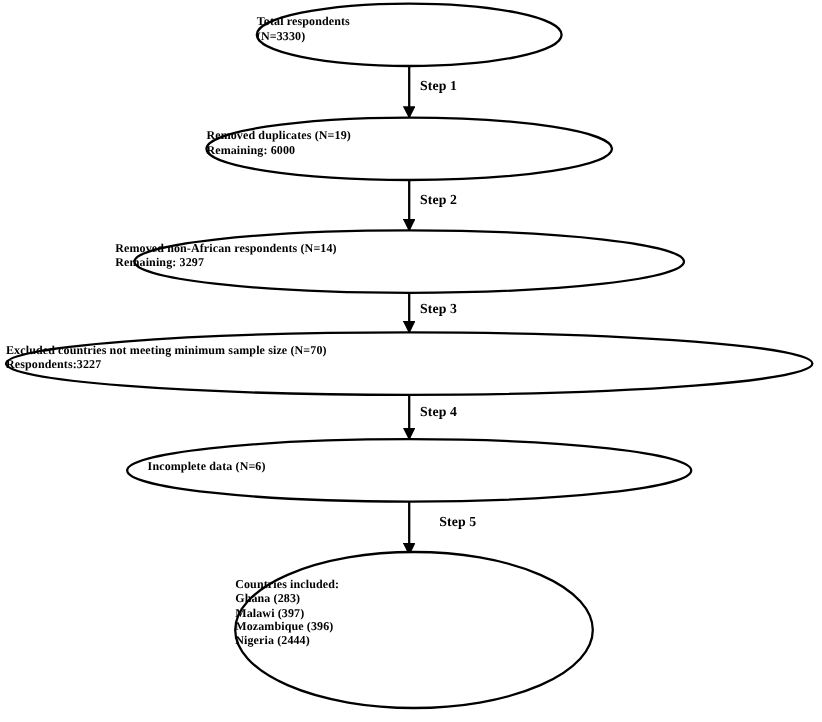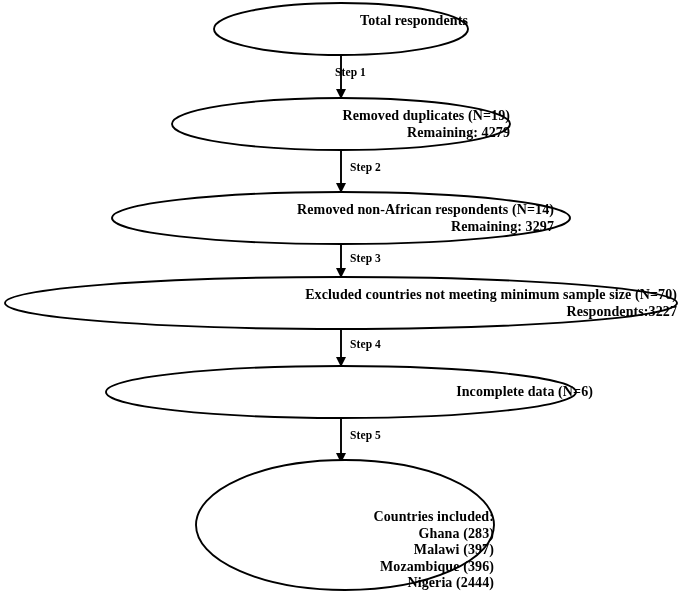--- a/index.html
+++ b/index.html
@@ -28,9 +28,9 @@
   }
   .node-label {
     position: absolute;
-    text-align: right;
+    text-align: left;
     line-height: 1.18;
-    font-size: 14px;
+    font-size: 10px;
     font-weight: 700;
     color: #000000;
     letter-spacing: 0.1px;

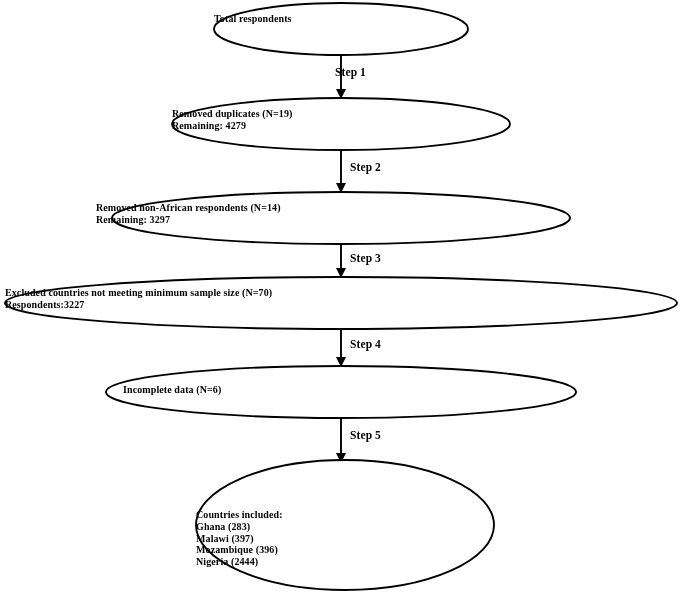--- a/index.html
+++ b/index.html
@@ -94,6 +94,7 @@
 
   <div class="node-label" style="left: 214px; width: 254px; top: 13px;">
       <span class="line">Total respondents</span>
+      <span class="line">(N=3330)</span>
     </div>
   <div class="node-label" style="left: 172px; width: 338px; top: 108px;">
       <span class="line">Removed duplicates (N=19)</span>

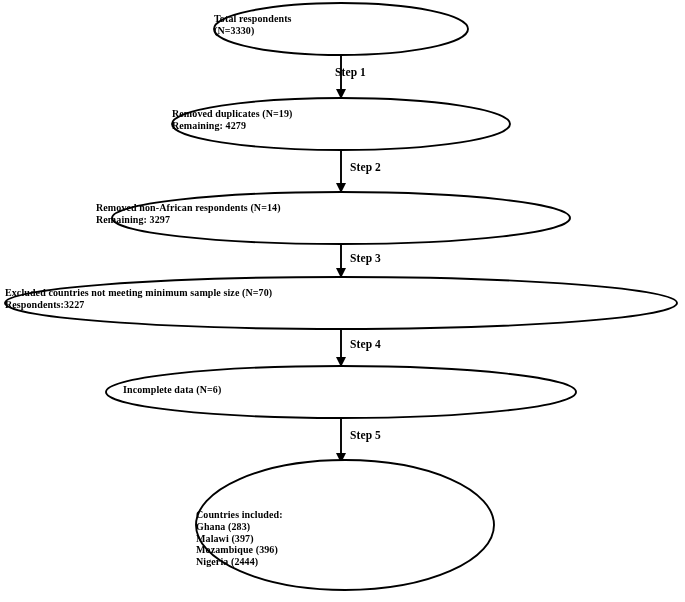--- a/index.html
+++ b/index.html
@@ -119,7 +119,7 @@
       <span class="line">Nigeria (2444)</span>
     </div>
 
-  <div class="step-label" style="left: 335px; top: 66px; text-align: center;">Step 1</div>
+  <div class="step-label" style="left: 350px; top: 66px; text-align: center;">Step 1</div>
   <div class="step-label" style="left: 350px; top: 161px; text-align: right;">Step 2</div>
   <div class="step-label" style="left: 350px; top: 252px;">Step 3</div>
   <div class="step-label" style="left: 350px; top: 338px;">Step 4</div>

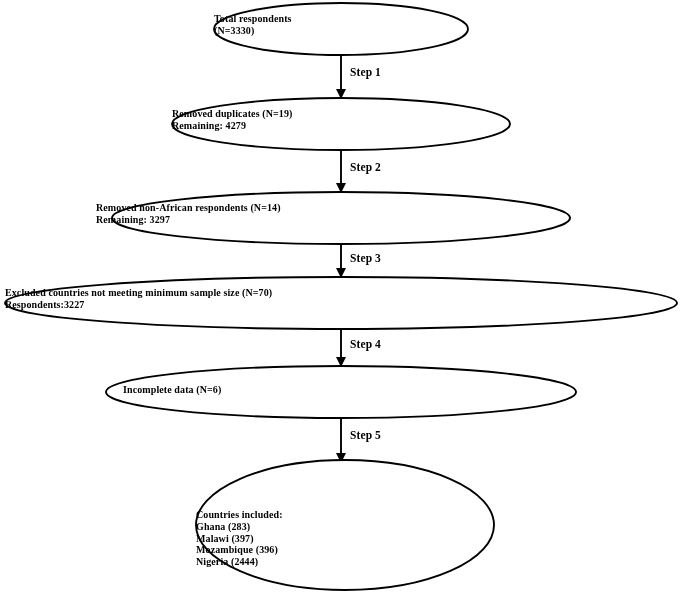--- a/index.html
+++ b/index.html
@@ -98,7 +98,7 @@
     </div>
   <div class="node-label" style="left: 172px; width: 338px; top: 108px;">
       <span class="line">Removed duplicates (N=19)</span>
-      <span class="line">Remaining: 4279</span>
+      <span class="line">Remaining: 6000</span>
     </div>
   <div class="node-label" style="left: 96px; width: 458px; top: 202px;">
       <span class="line">Removed non-African respondents (N=14)</span>

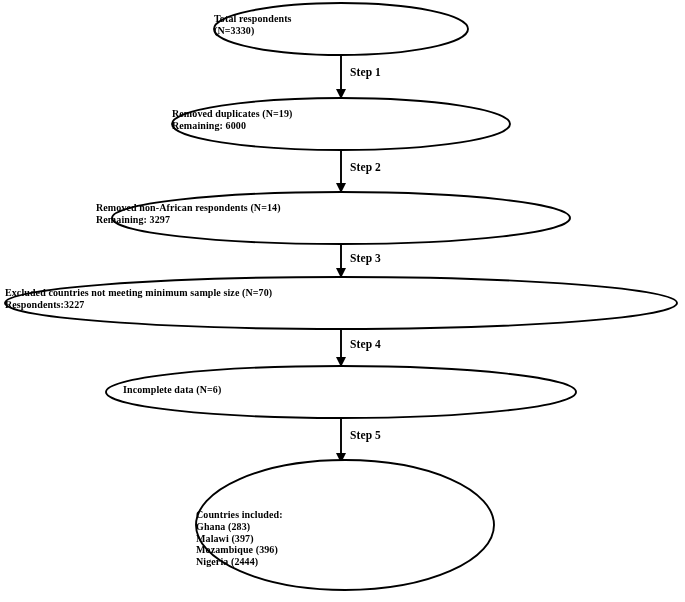--- a/index.html
+++ b/index.html
@@ -123,7 +123,7 @@
   <div class="step-label" style="left: 350px; top: 161px; text-align: right;">Step 2</div>
   <div class="step-label" style="left: 350px; top: 252px;">Step 3</div>
   <div class="step-label" style="left: 350px; top: 338px;">Step 4</div>
-  <div class="step-label" style="left: 350px; top: 429px;">Step 5</div>
+  <div class="step-label" style="left: 366px; top: 429px;">Step 5</div>
 
 </div>
 

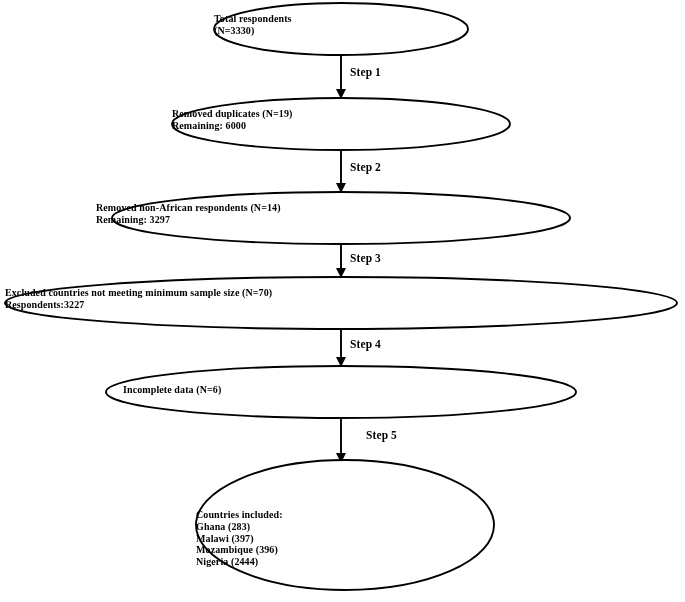--- a/index.html
+++ b/index.html
@@ -111,7 +111,7 @@
   <div class="node-label" style="left: 123px; width: 470px; top: 384px;">
       <span class="line">Incomplete data (N=6)</span>
     </div>
-  <div class="node-label" style="left: 196px; width: 298px; top: 509px;">
+  <div class="node-label" style="left: 196px; width: 298px; top: 482px;">
       <span class="line">Countries included:</span>
       <span class="line">Ghana (283)</span>
       <span class="line">Malawi (397)</span>

